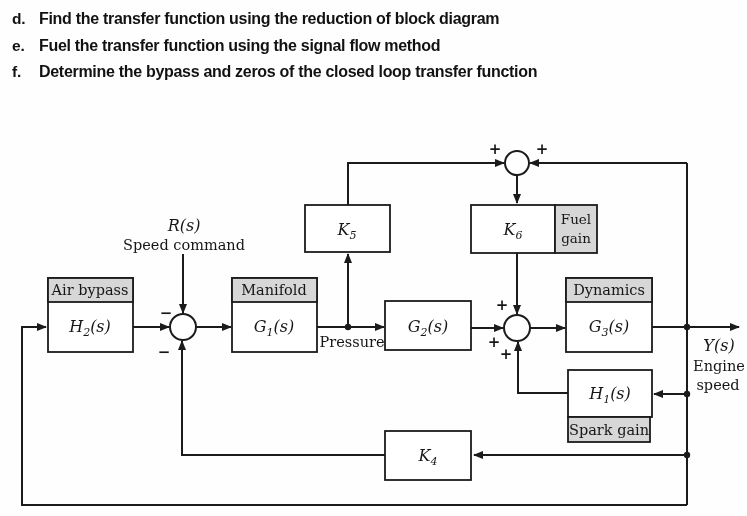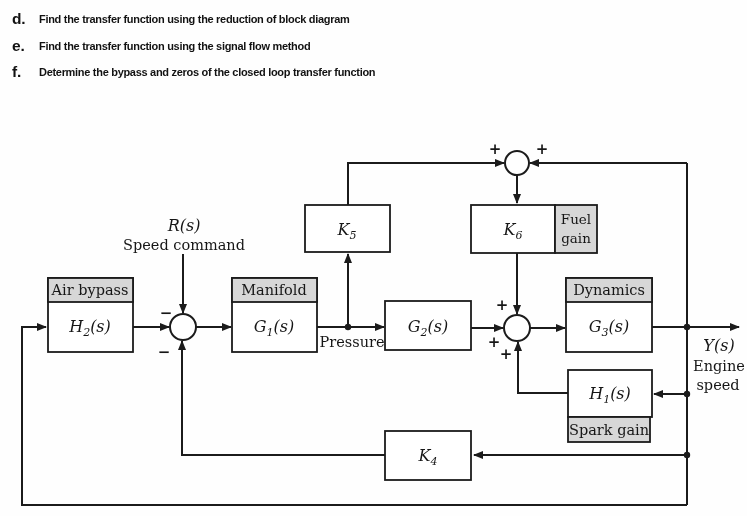--- a/index.html
+++ b/index.html
@@ -13,7 +13,7 @@
   .questions{position:absolute;top:6px;left:12px;color:#121212;}
   .q-row{display:flex;line-height:26.5px;white-space:nowrap;}
   .q-letter{width:27px;font-size:15.5px;font-weight:700;letter-spacing:-0.2px;}
-  .q-text{font-size:11px;font-weight:700;letter-spacing:-0.3px;}
+  .q-text{font-size:16px;font-weight:700;letter-spacing:-0.3px;}
   svg.diagram{position:absolute;left:0;top:0;}
   .blk{fill:#ffffff;stroke:#1b1b1b;stroke-width:1.8;}
   .hdr{stroke:#1b1b1b;stroke-width:1.8;}

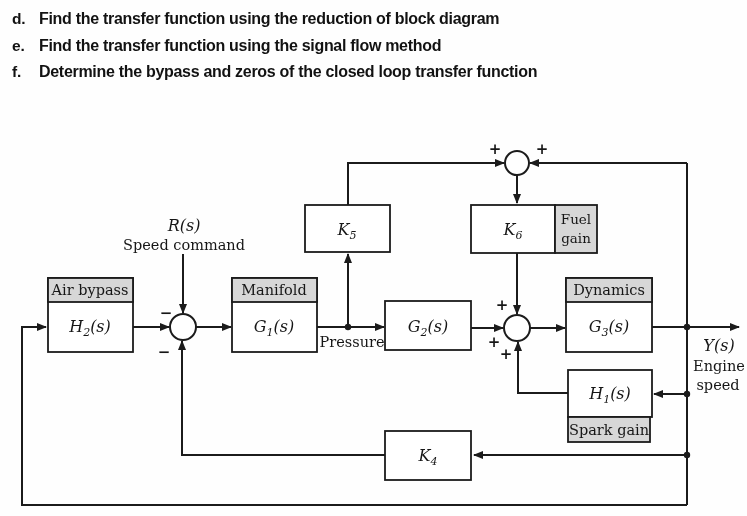--- a/index.html
+++ b/index.html
@@ -39,7 +39,7 @@
     </div>
     <div class="q-row">
       <span class="q-letter">e.</span>
-      <span class="q-text">Find the transfer function using the signal flow method</span>
+      <span class="q-text">Fuel the transfer function using the signal flow method</span>
     </div>
     <div class="q-row">
       <span class="q-letter">f.</span>

